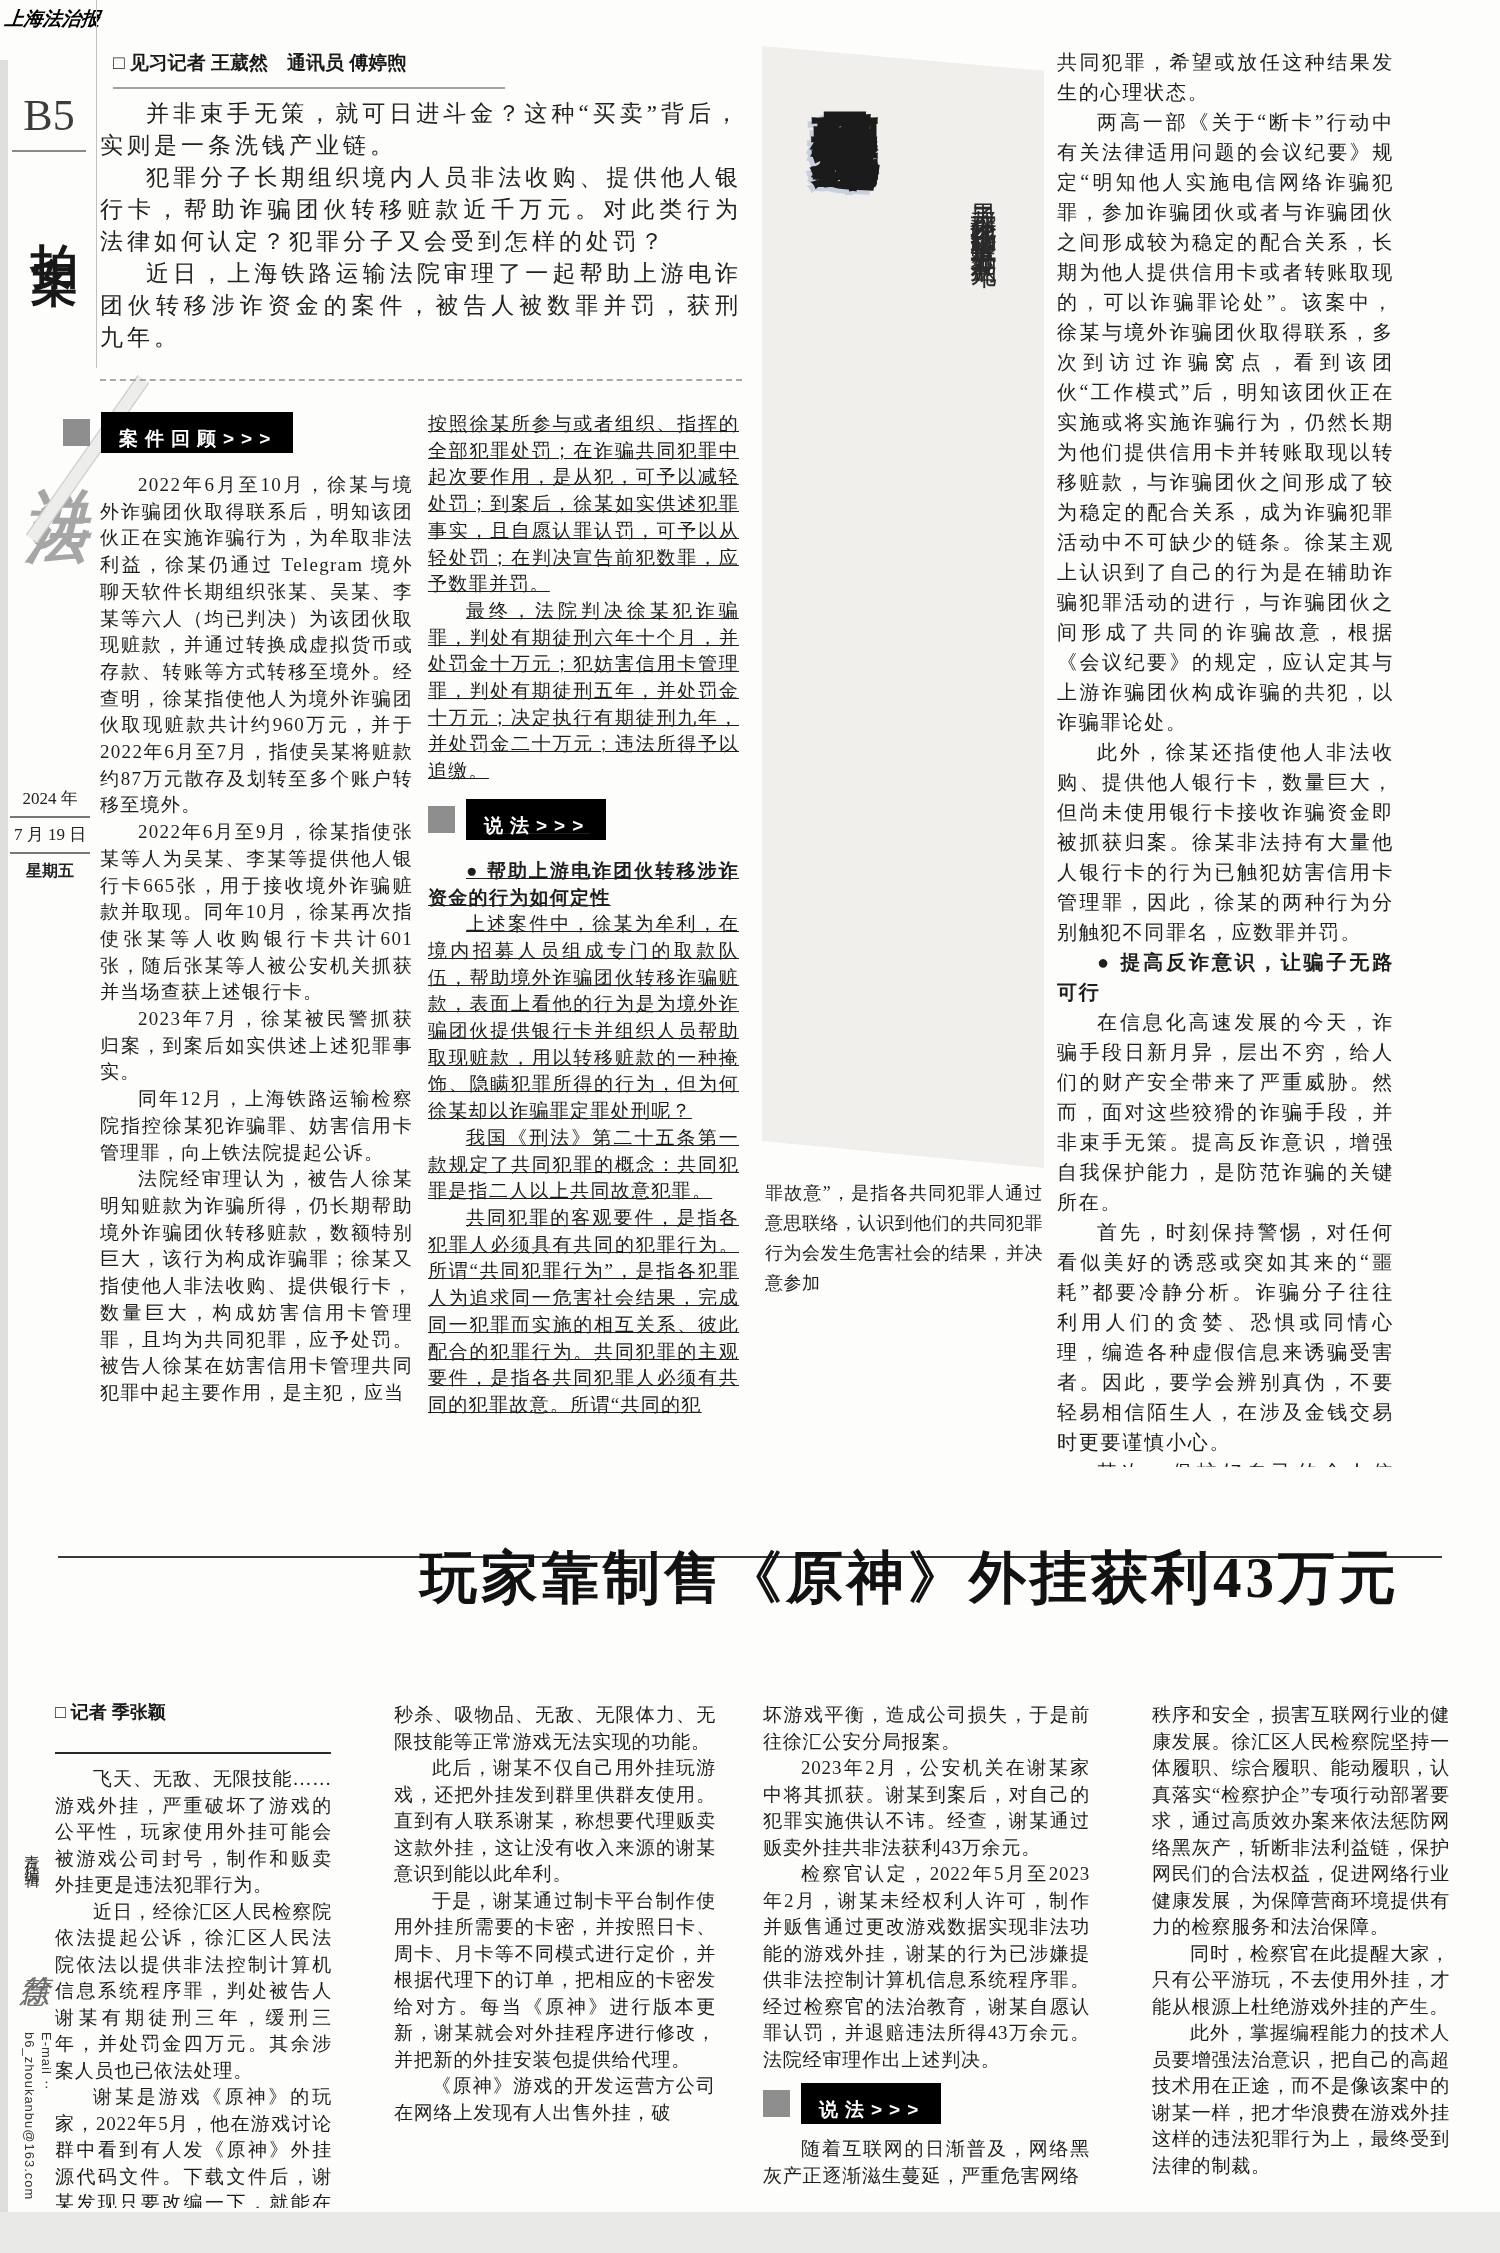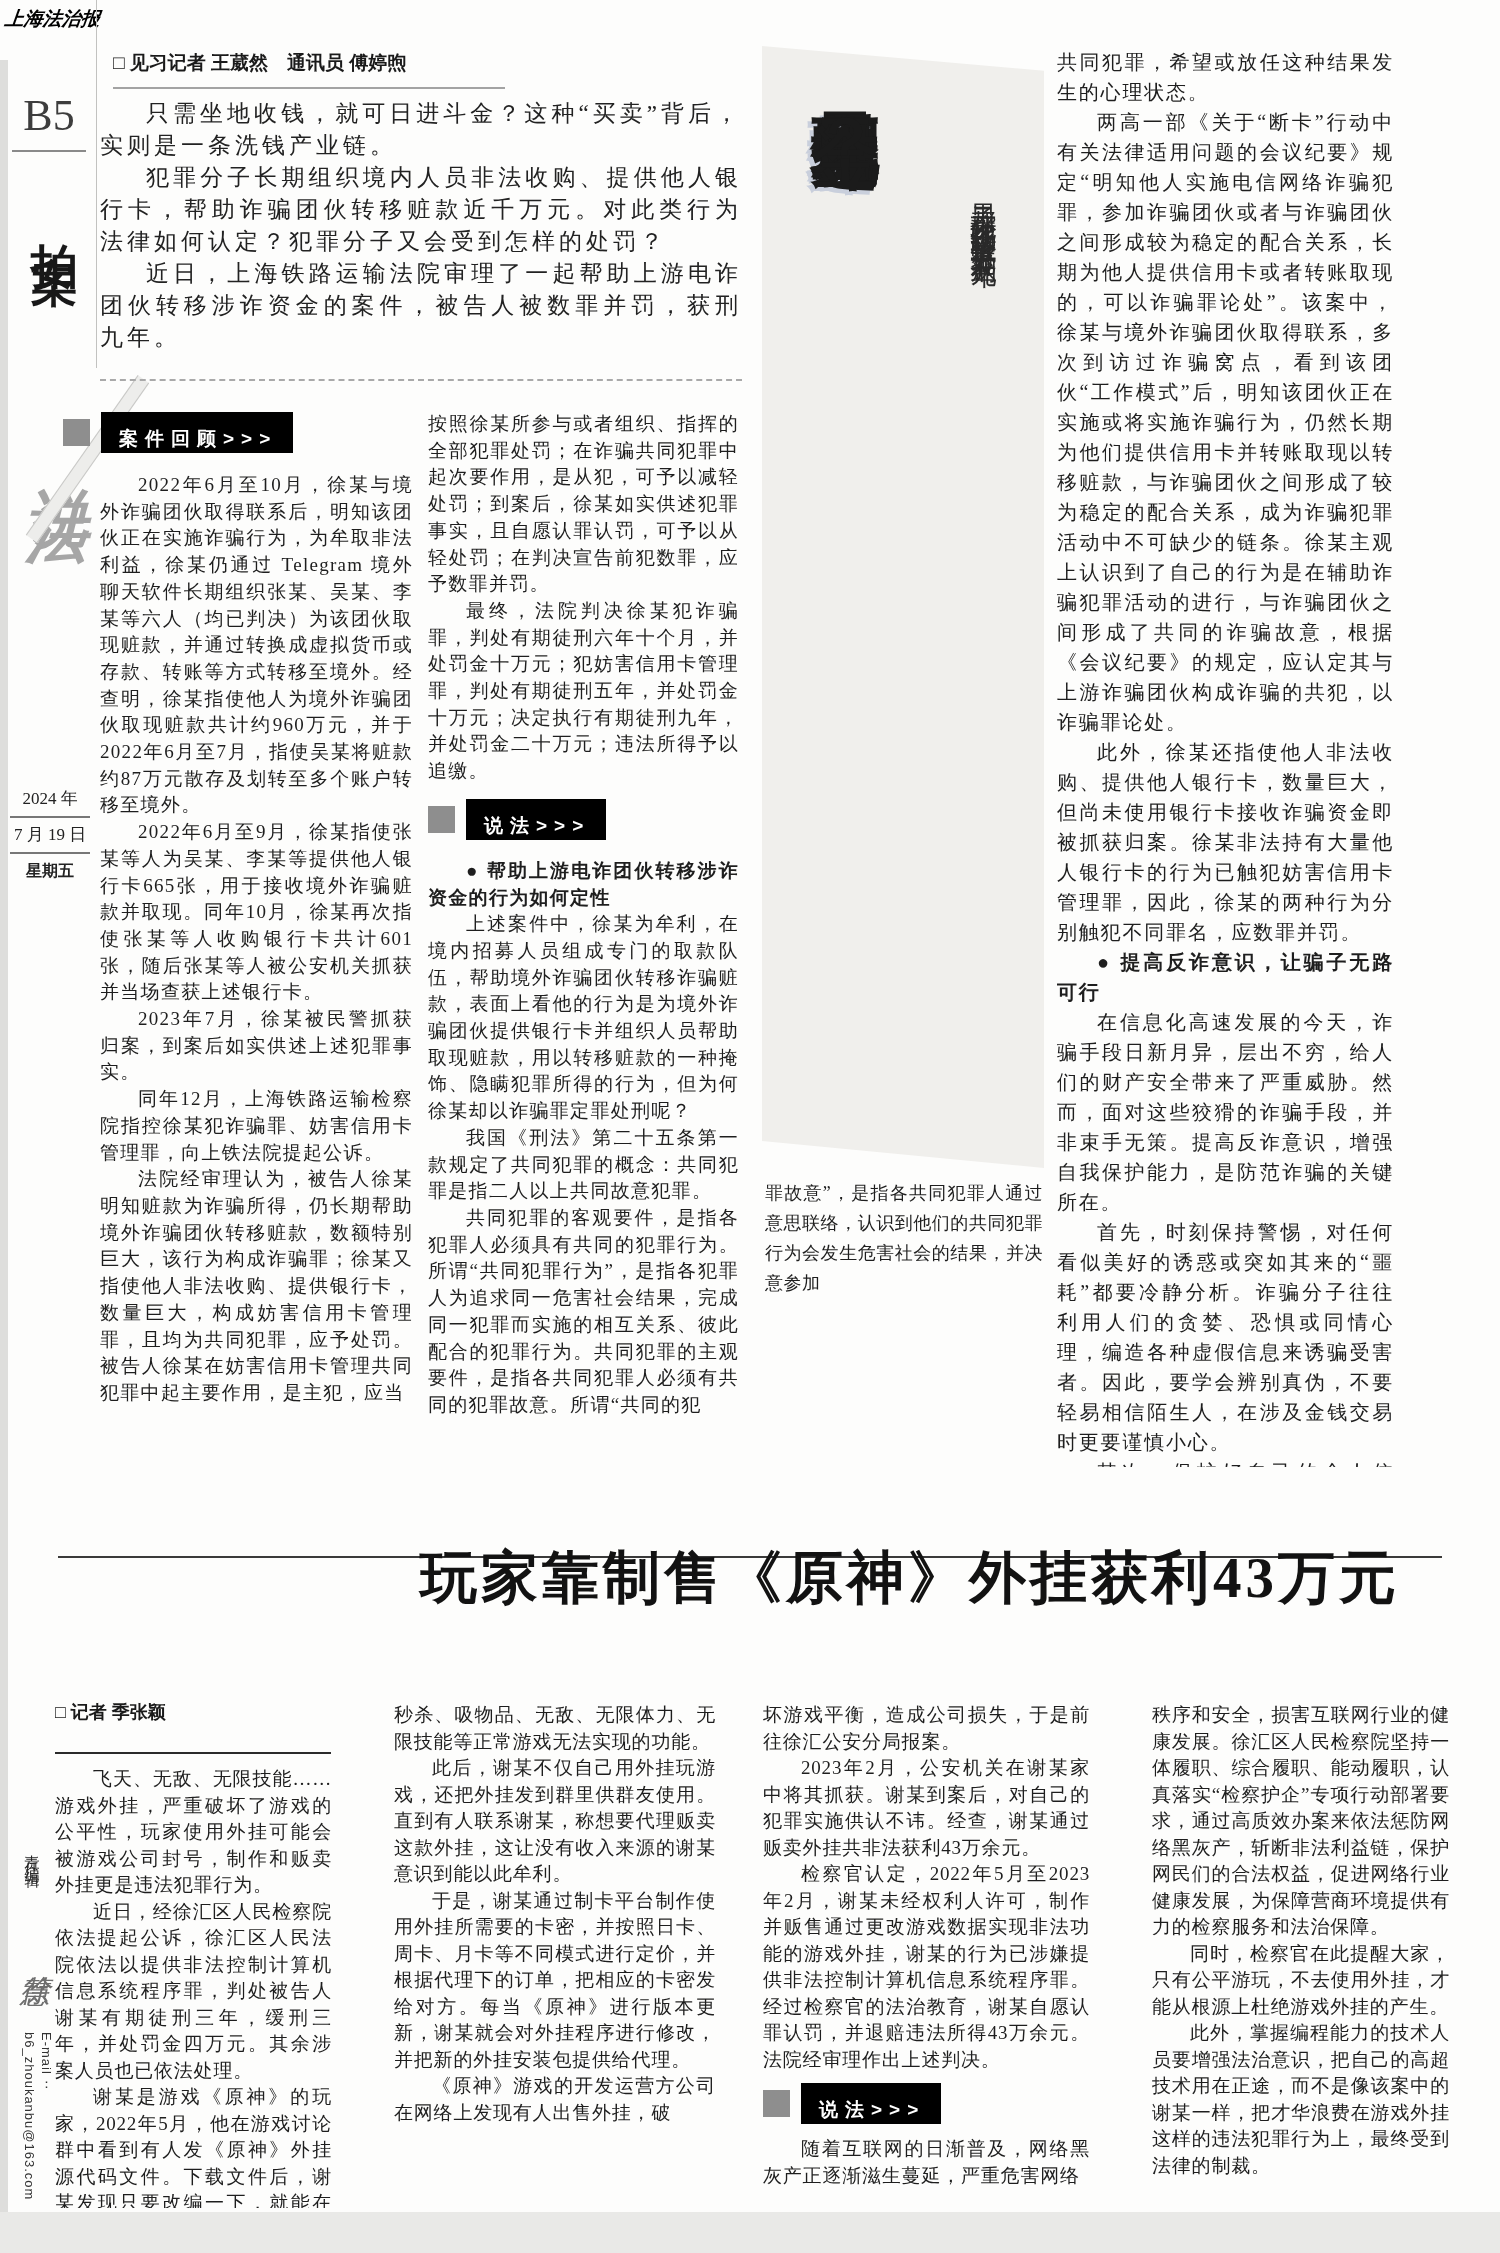--- a/index.html
+++ b/index.html
@@ -106,7 +106,7 @@
 
   <div class="byline1">□ 见习记者 王葳然　通讯员 傅婷煦</div>
   <div class="intro">
-      <p class="para p">只需坐地收钱，就可日进斗金？这种“买卖”背后，实则是一条洗钱产业链。</p>
+      <p class="para p">并非束手无策，就可日进斗金？这种“买卖”背后，实则是一条洗钱产业链。</p>
       <p class="para p">犯罪分子长期组织境内人员非法收购、提供他人银行卡，帮助诈骗团伙转移赃款近千万元。对此类行为法律如何认定？犯罪分子又会受到怎样的处罚？</p>
       <p class="para p">近日，上海铁路运输法院审理了一起帮助上游电诈团伙转移涉诈资金的案件，被告人被数罪并罚，获刑九年。</p>
     </div>

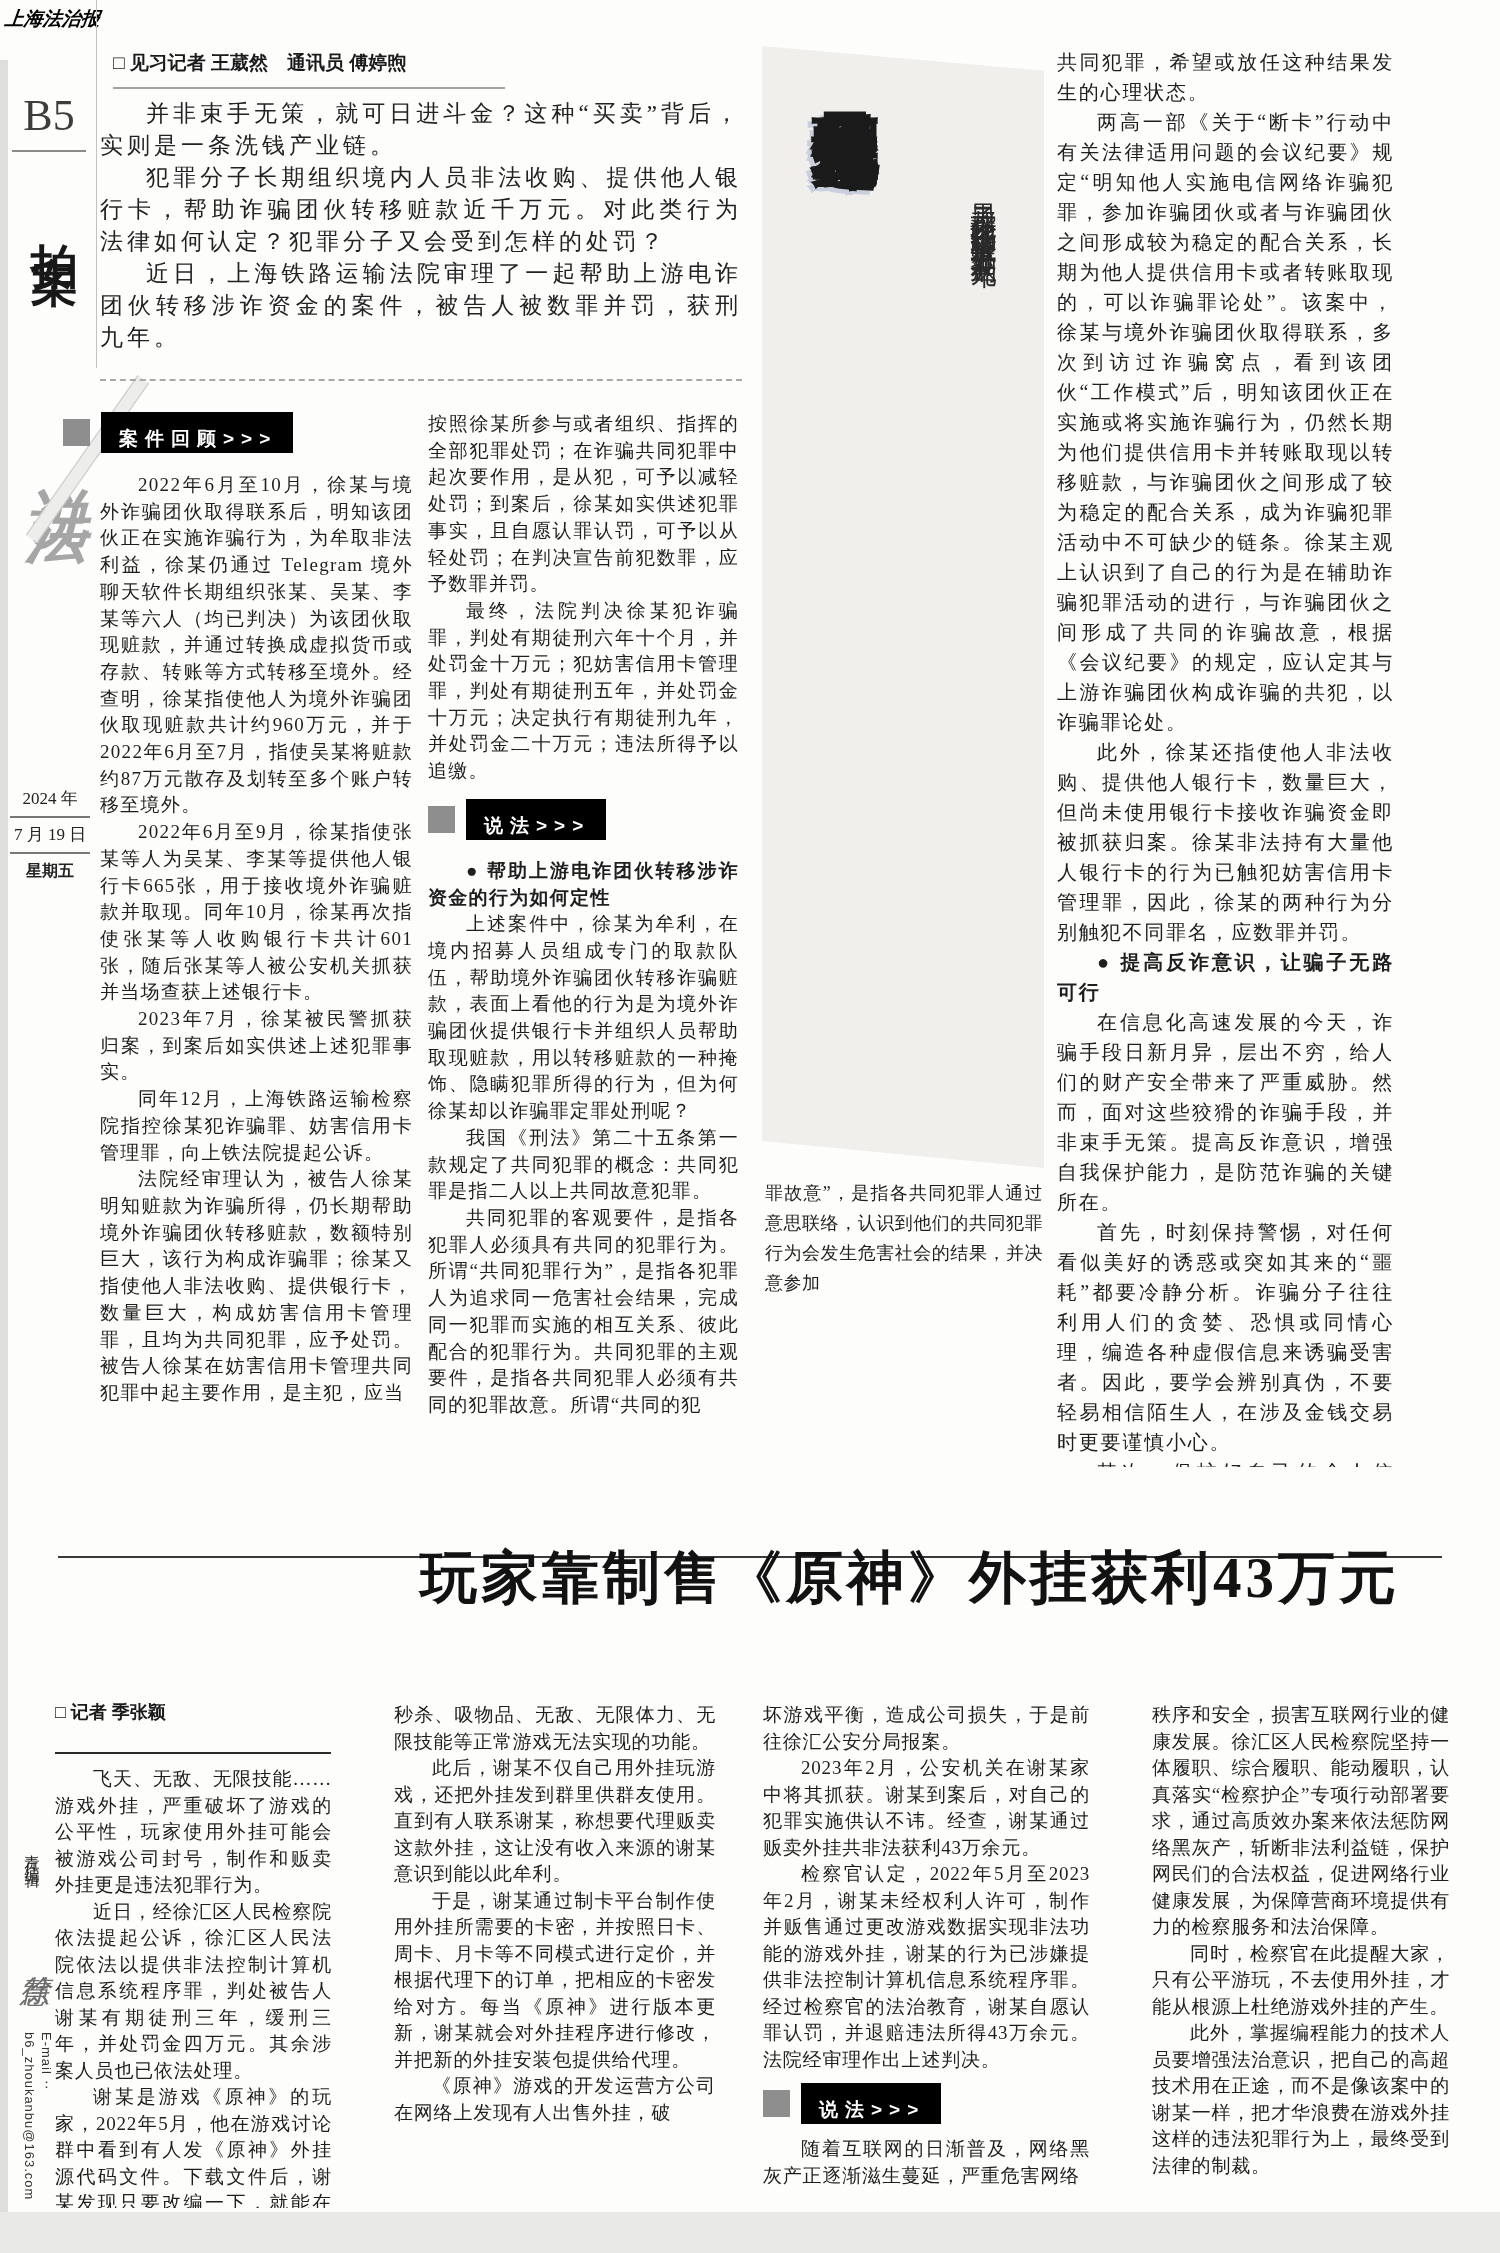--- a/index.html
+++ b/index.html
@@ -50,7 +50,7 @@
   .a1col1{position:absolute;left:100px;top:472px;width:313px;height:960px;overflow:hidden;
         font-size:19px;line-height:26.7px;letter-spacing:1.3px;}
   .a1col2{position:absolute;left:428px;top:411px;width:311px;height:1145px;overflow:hidden;
-        font-size:19px;line-height:26.7px;letter-spacing:1.3px;}
+        font-size:19px;line-height:26.7px;letter-spacing:1.3px;text-decoration:underline;}
   .a1col2 .sec-head{margin:14px 0 18px 0;}
   .hblock{position:absolute;left:762px;top:46px;width:282px;height:1122px;background:#f0efec;
         clip-path:polygon(0 0,100% 2.2%,100% 100%,0 97.6%);}

